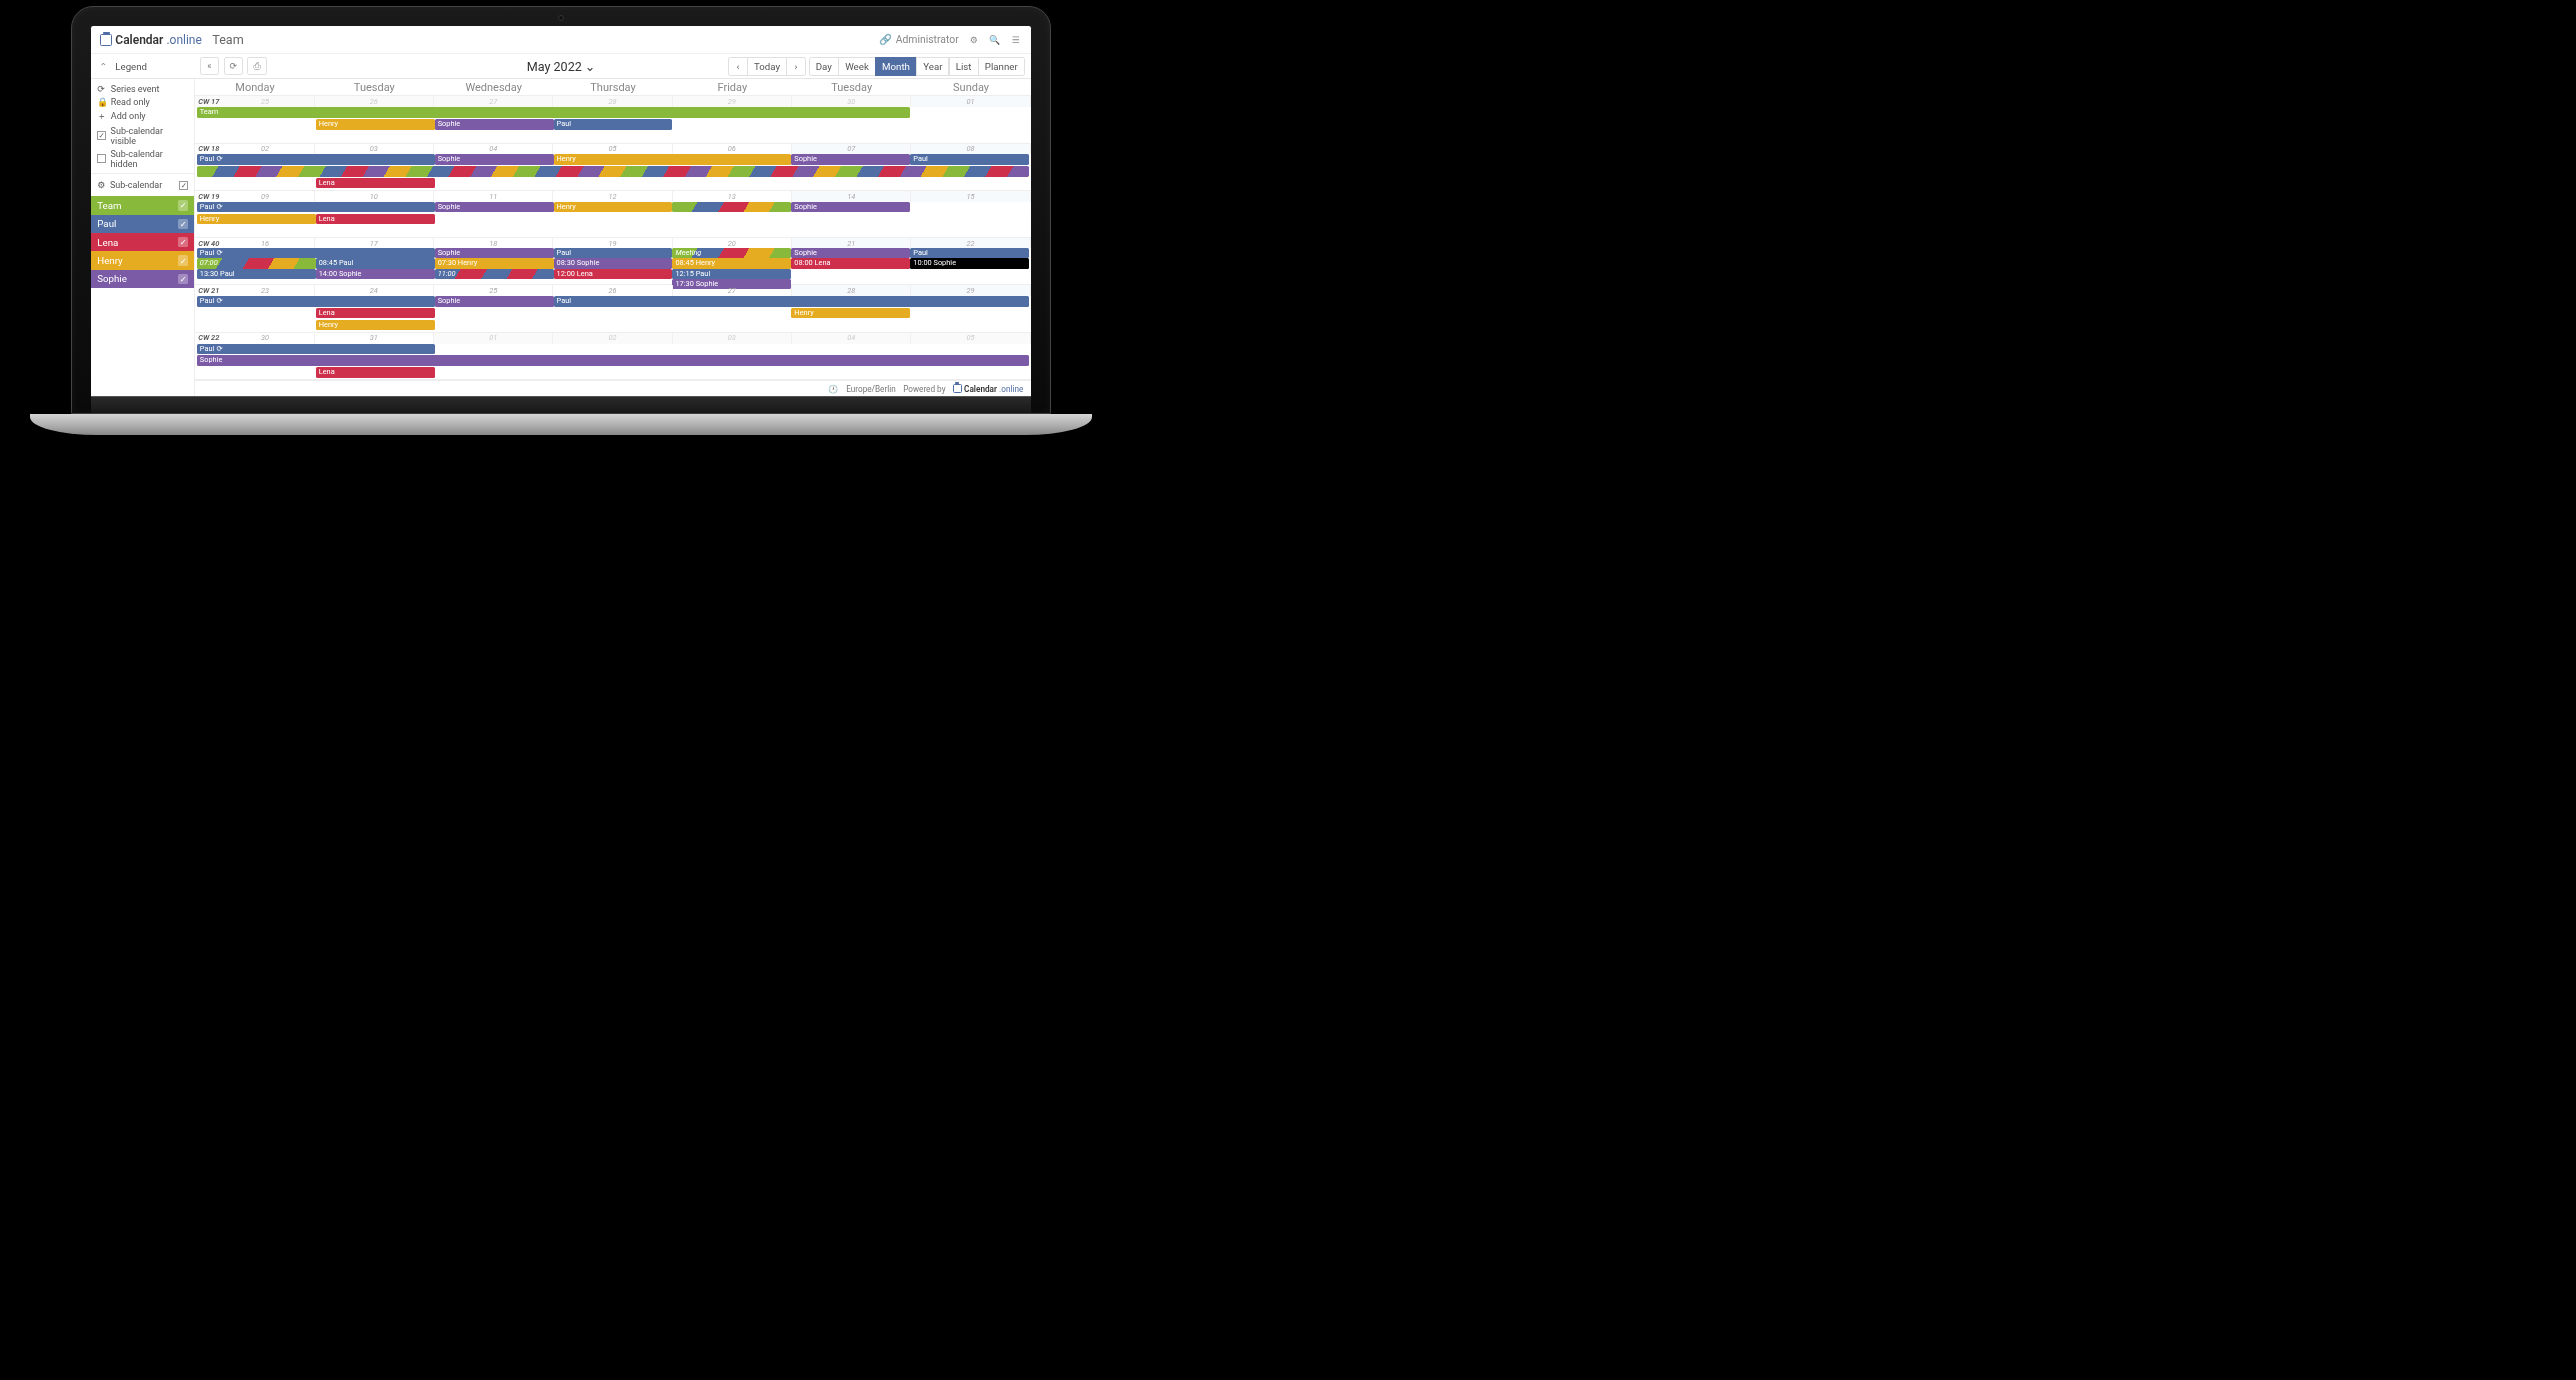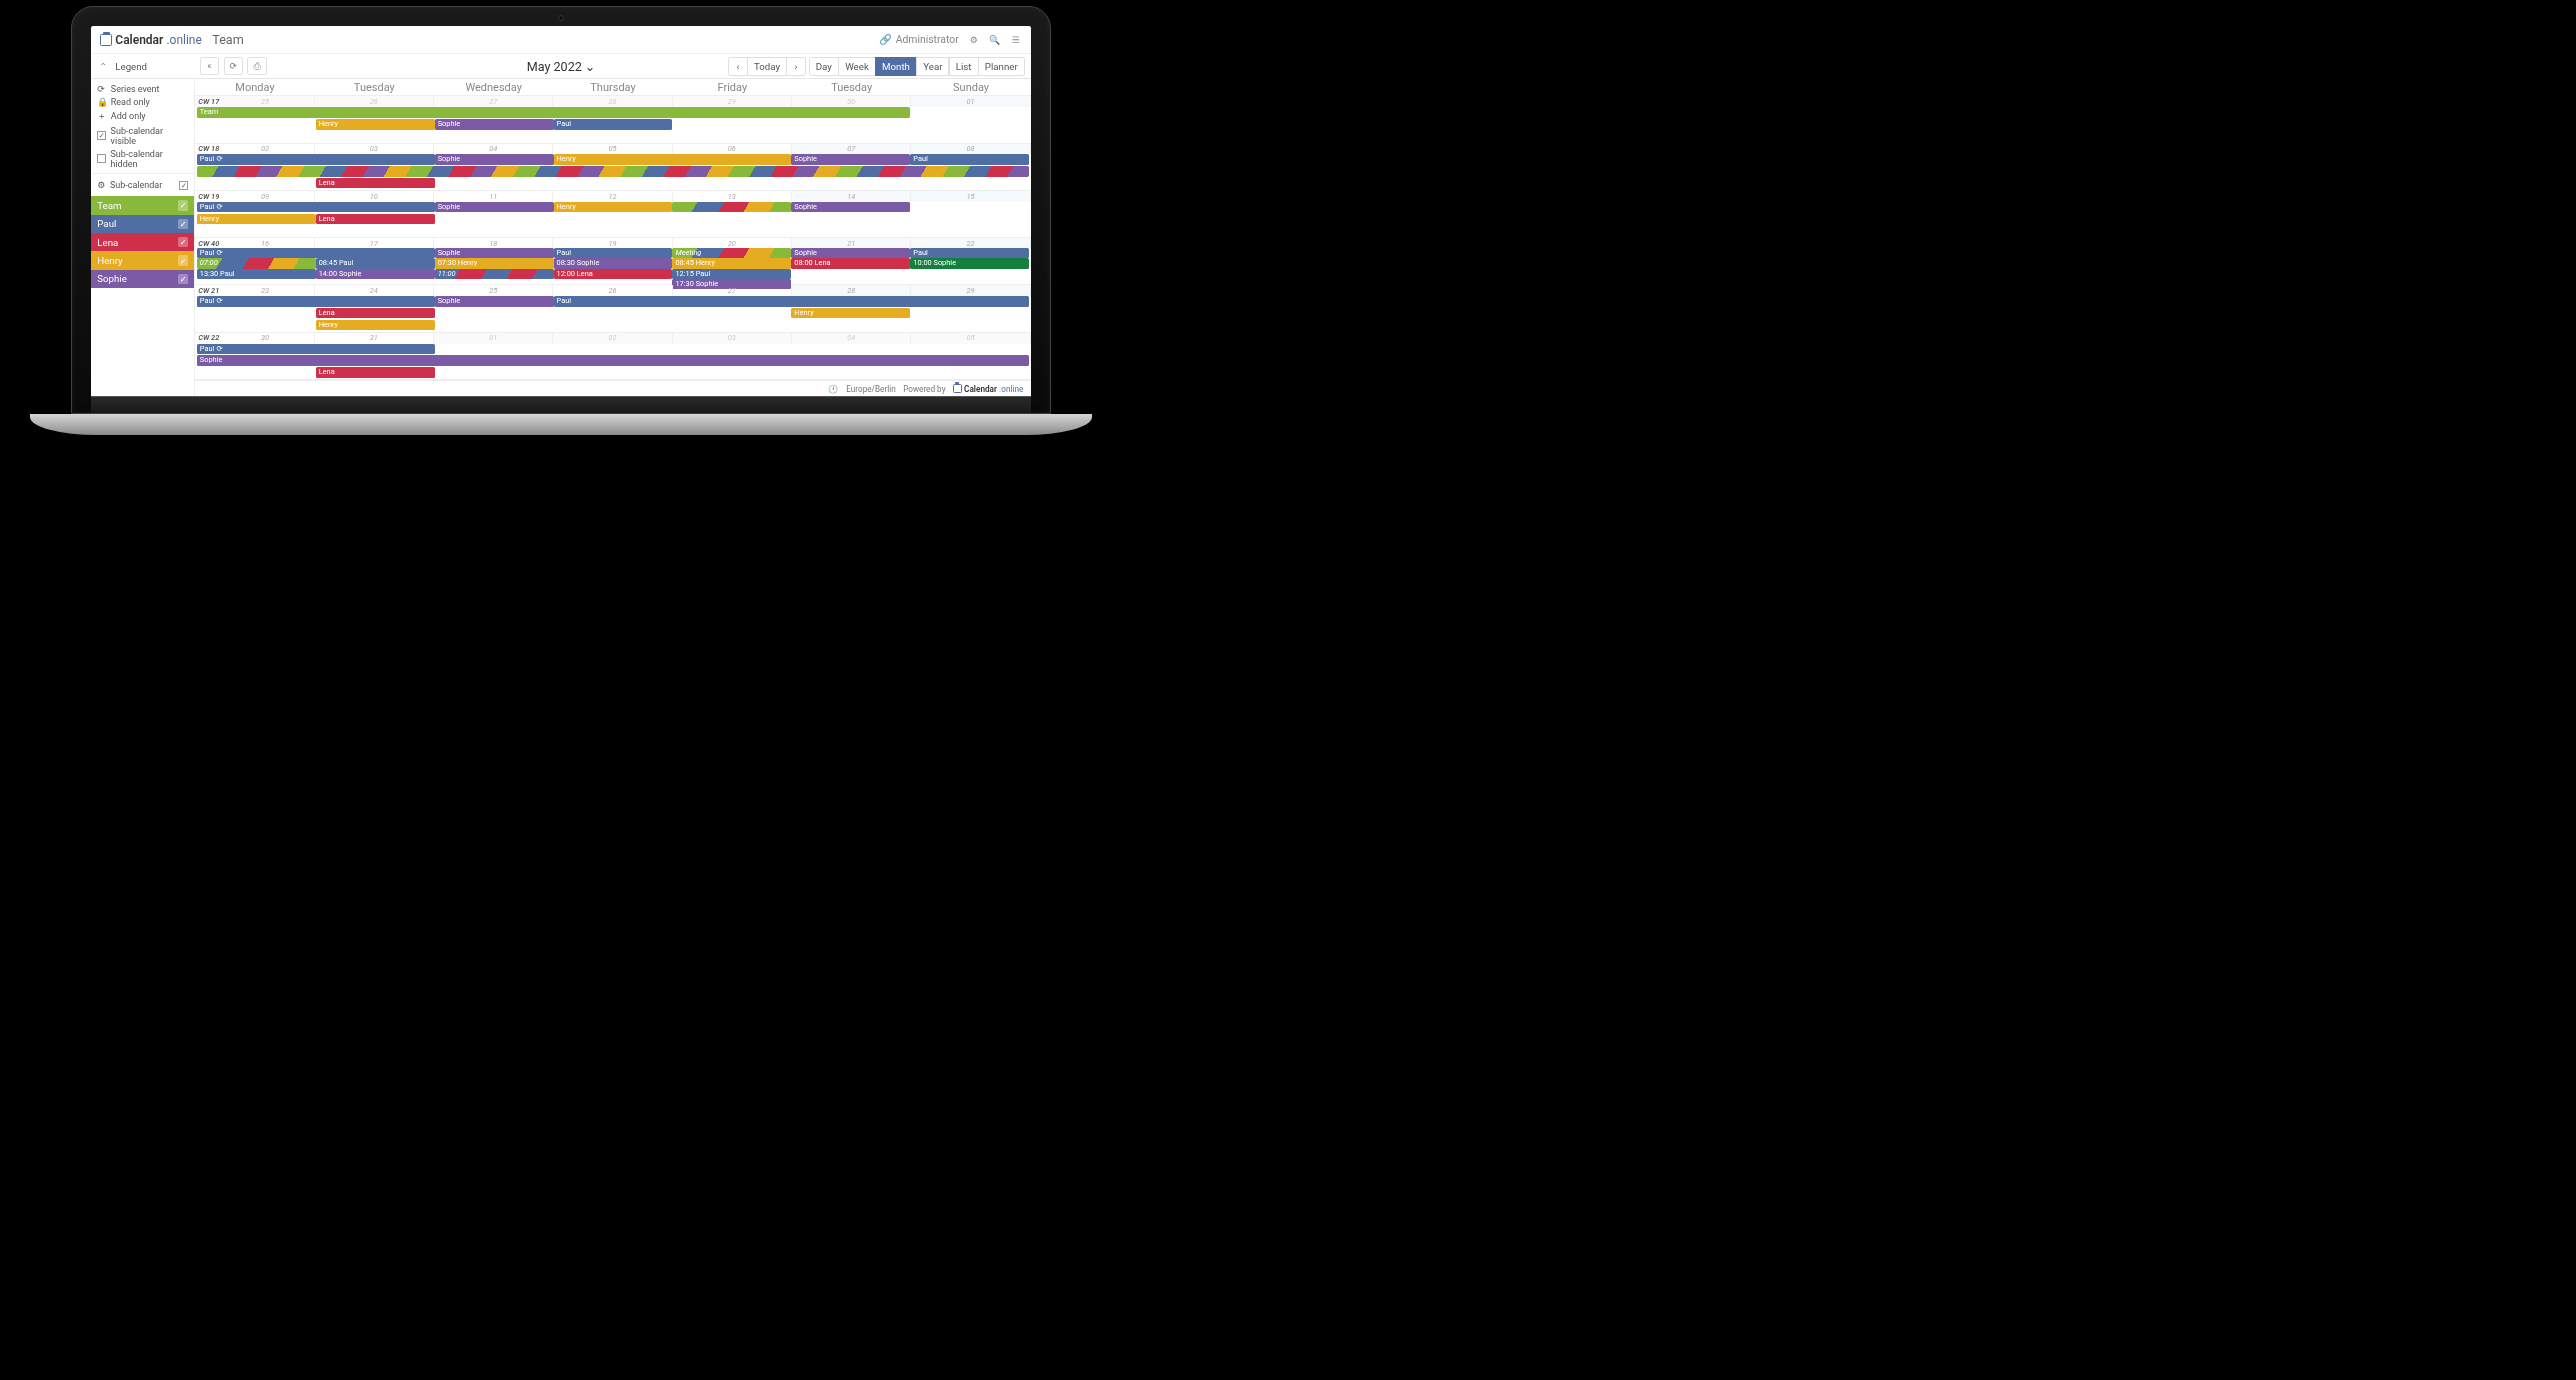--- a/index.html
+++ b/index.html
@@ -407,7 +407,7 @@
                   <div class="event" style="grid-column: 6 / span 1; background: rgb(206, 48, 75);">
                     <span>08:00 Lena</span>
                   </div>
-                  <div class="event" style="grid-column: 7 / span 1; background: #15803d;">
+                  <div class="event" style="grid-column: 7 / span 1; background: #000000;">
                     <span>10:00 Sophie</span>
                   </div>
                 </div>

